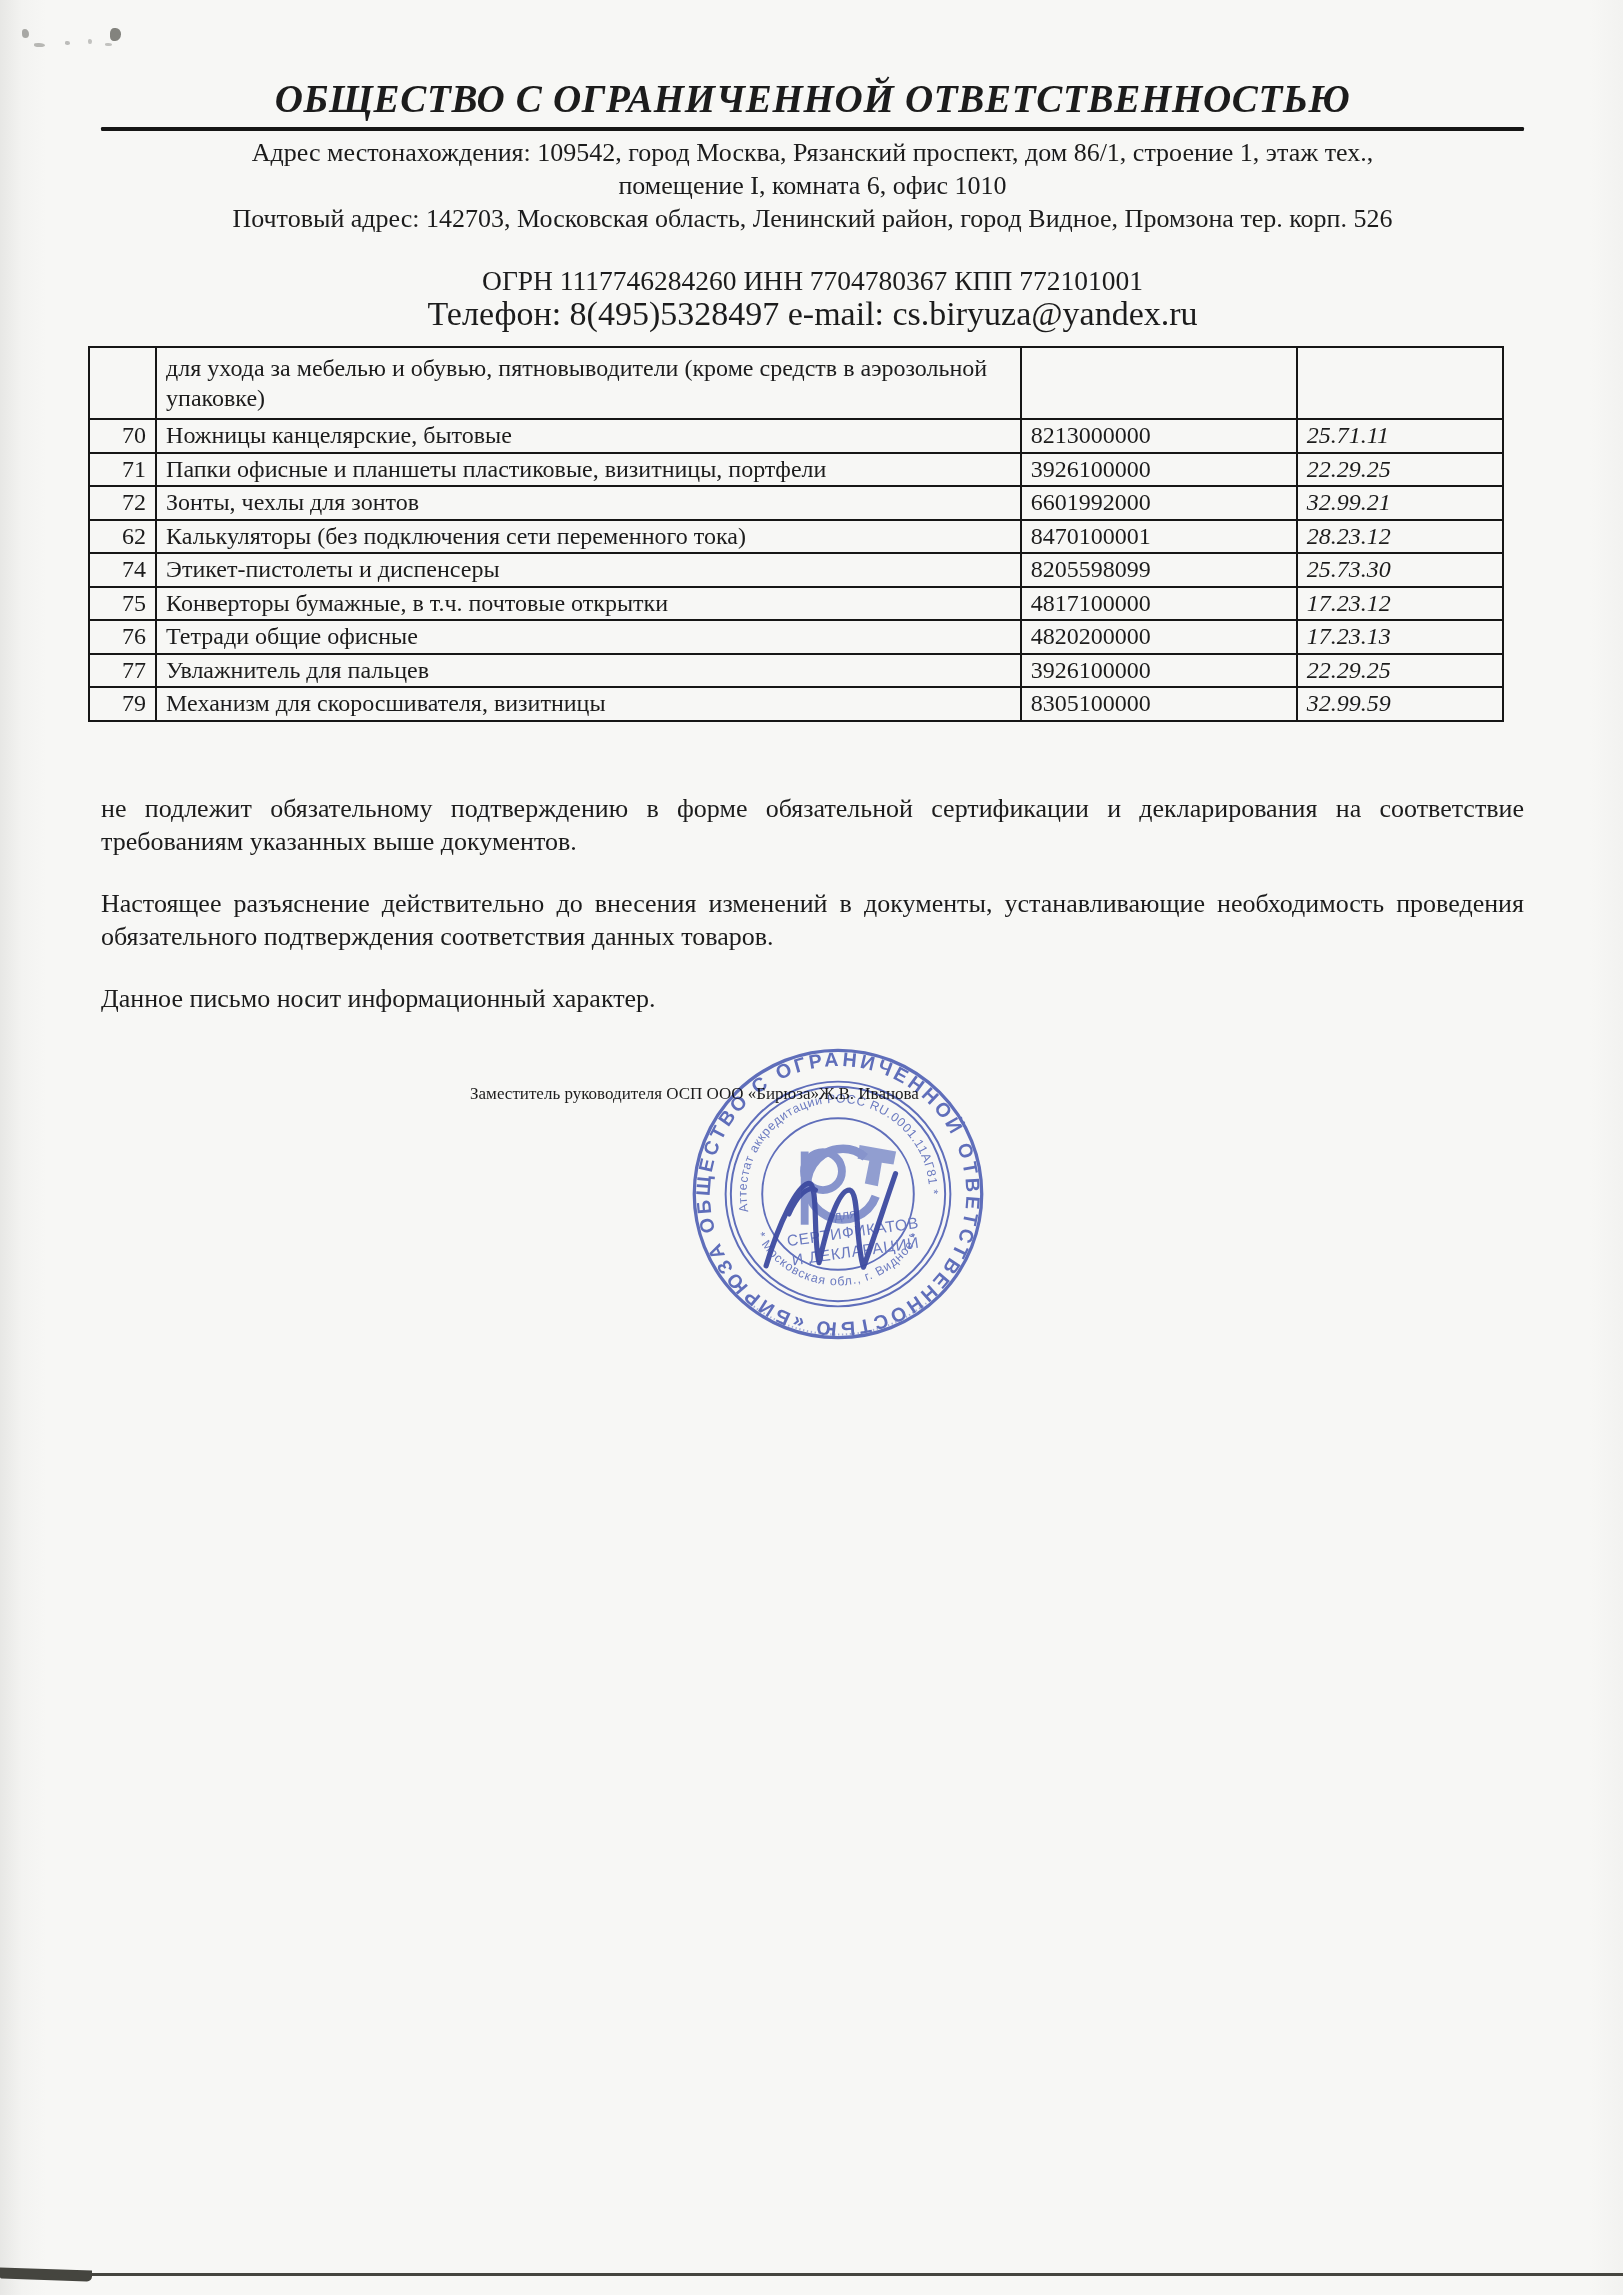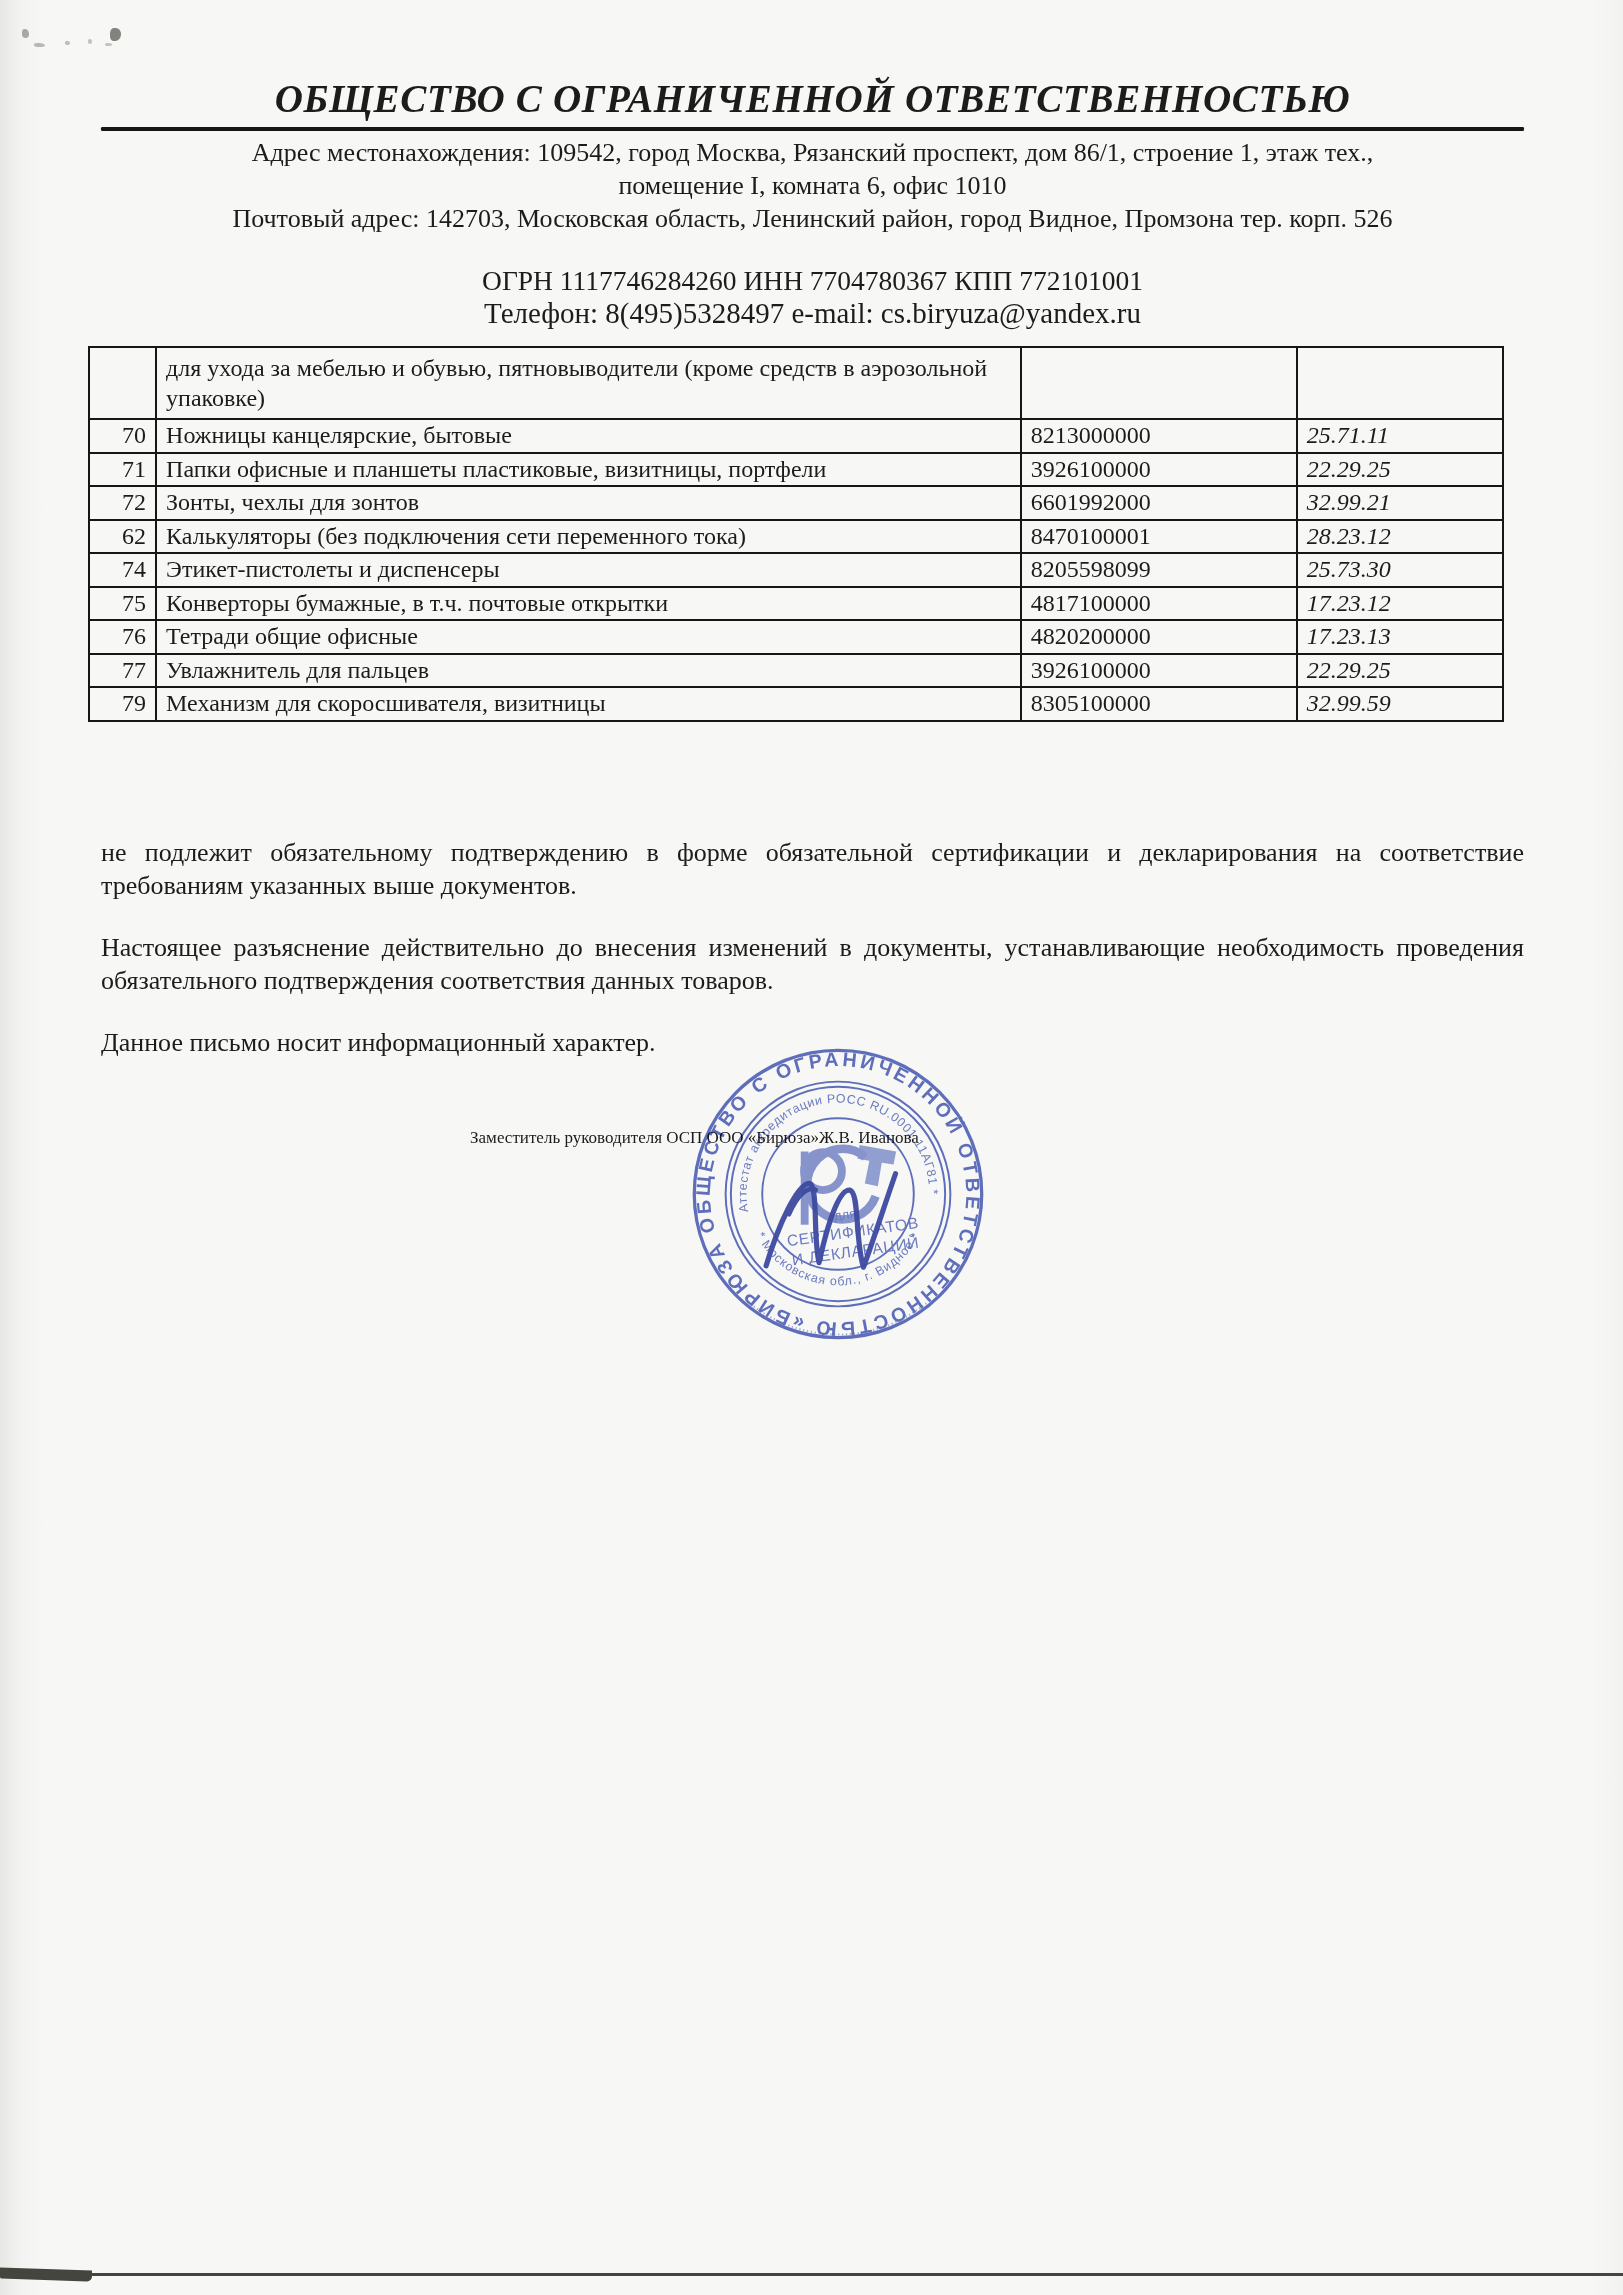--- a/index.html
+++ b/index.html
@@ -16,7 +16,7 @@
   .addr{margin-top:5.2px;text-align:center;font-size:26px;line-height:33px;}
   .addr2{text-align:center;font-size:26px;line-height:33px;}
   .reg{margin-top:29px;text-align:center;font-size:27.5px;line-height:33px;}
-  .tel{text-align:center;font-size:29px;line-height:33px;}
+  .tel{text-align:center;font-size:34px;line-height:33px;}
   table.goods{margin-top:15.7px;margin-left:-13px;border-collapse:collapse;table-layout:fixed;width:1416px;font-size:24px;}
   table.goods td{border:2px solid #161616;padding:2px 9px;line-height:27.5px;vertical-align:middle;overflow:hidden;}
   td.c-num{width:3.6%;text-align:right;padding:2px 2.6px;}

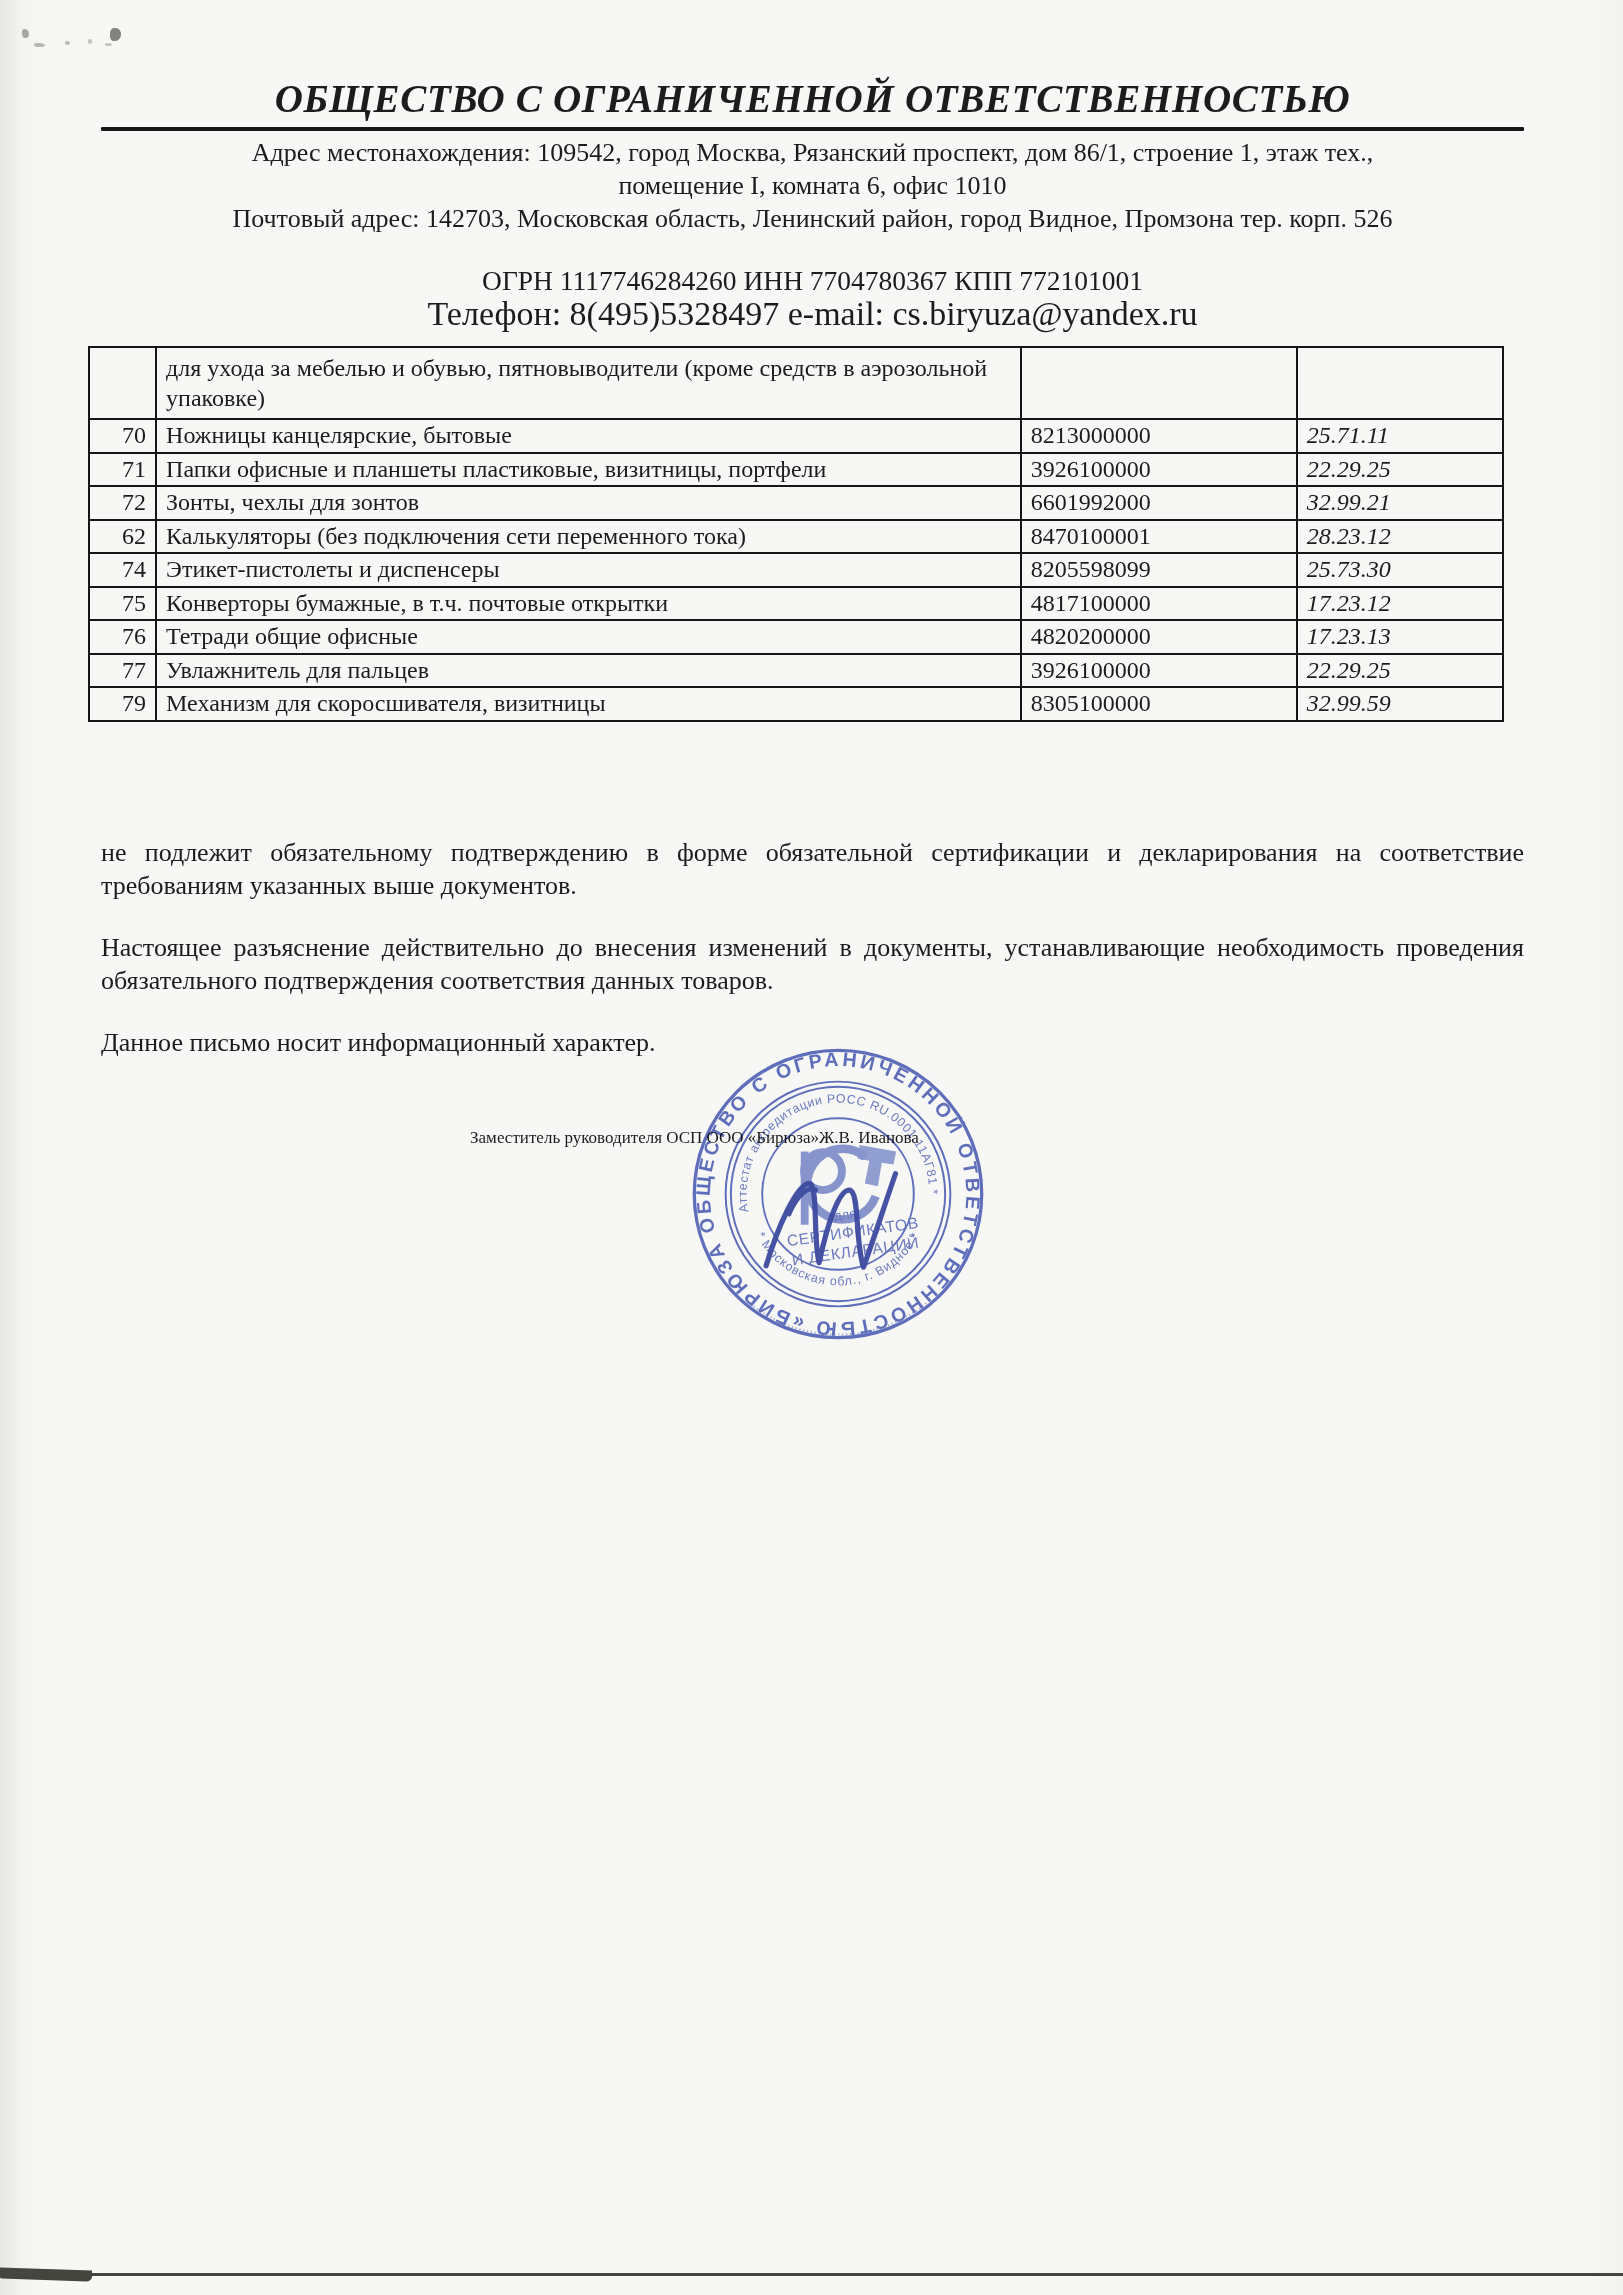--- a/index.html
+++ b/index.html
@@ -25,7 +25,7 @@
   td.c-okpd{width:14.0%;font-style:italic;}
   tr.cont td{line-height:30px;padding-top:5.2px;padding-bottom:5.2px;}
   .para{font-size:26px;line-height:33px;text-align:justify;}
-  .p1{margin-top:114px;}
+  .p1{margin-top:70px;}
   .p2{margin-top:29px;}
   .p3{margin-top:29px;text-align:left;}
   .sign-row{margin-top:62px;display:flex;justify-content:center;font-size:17px;line-height:33px;}

